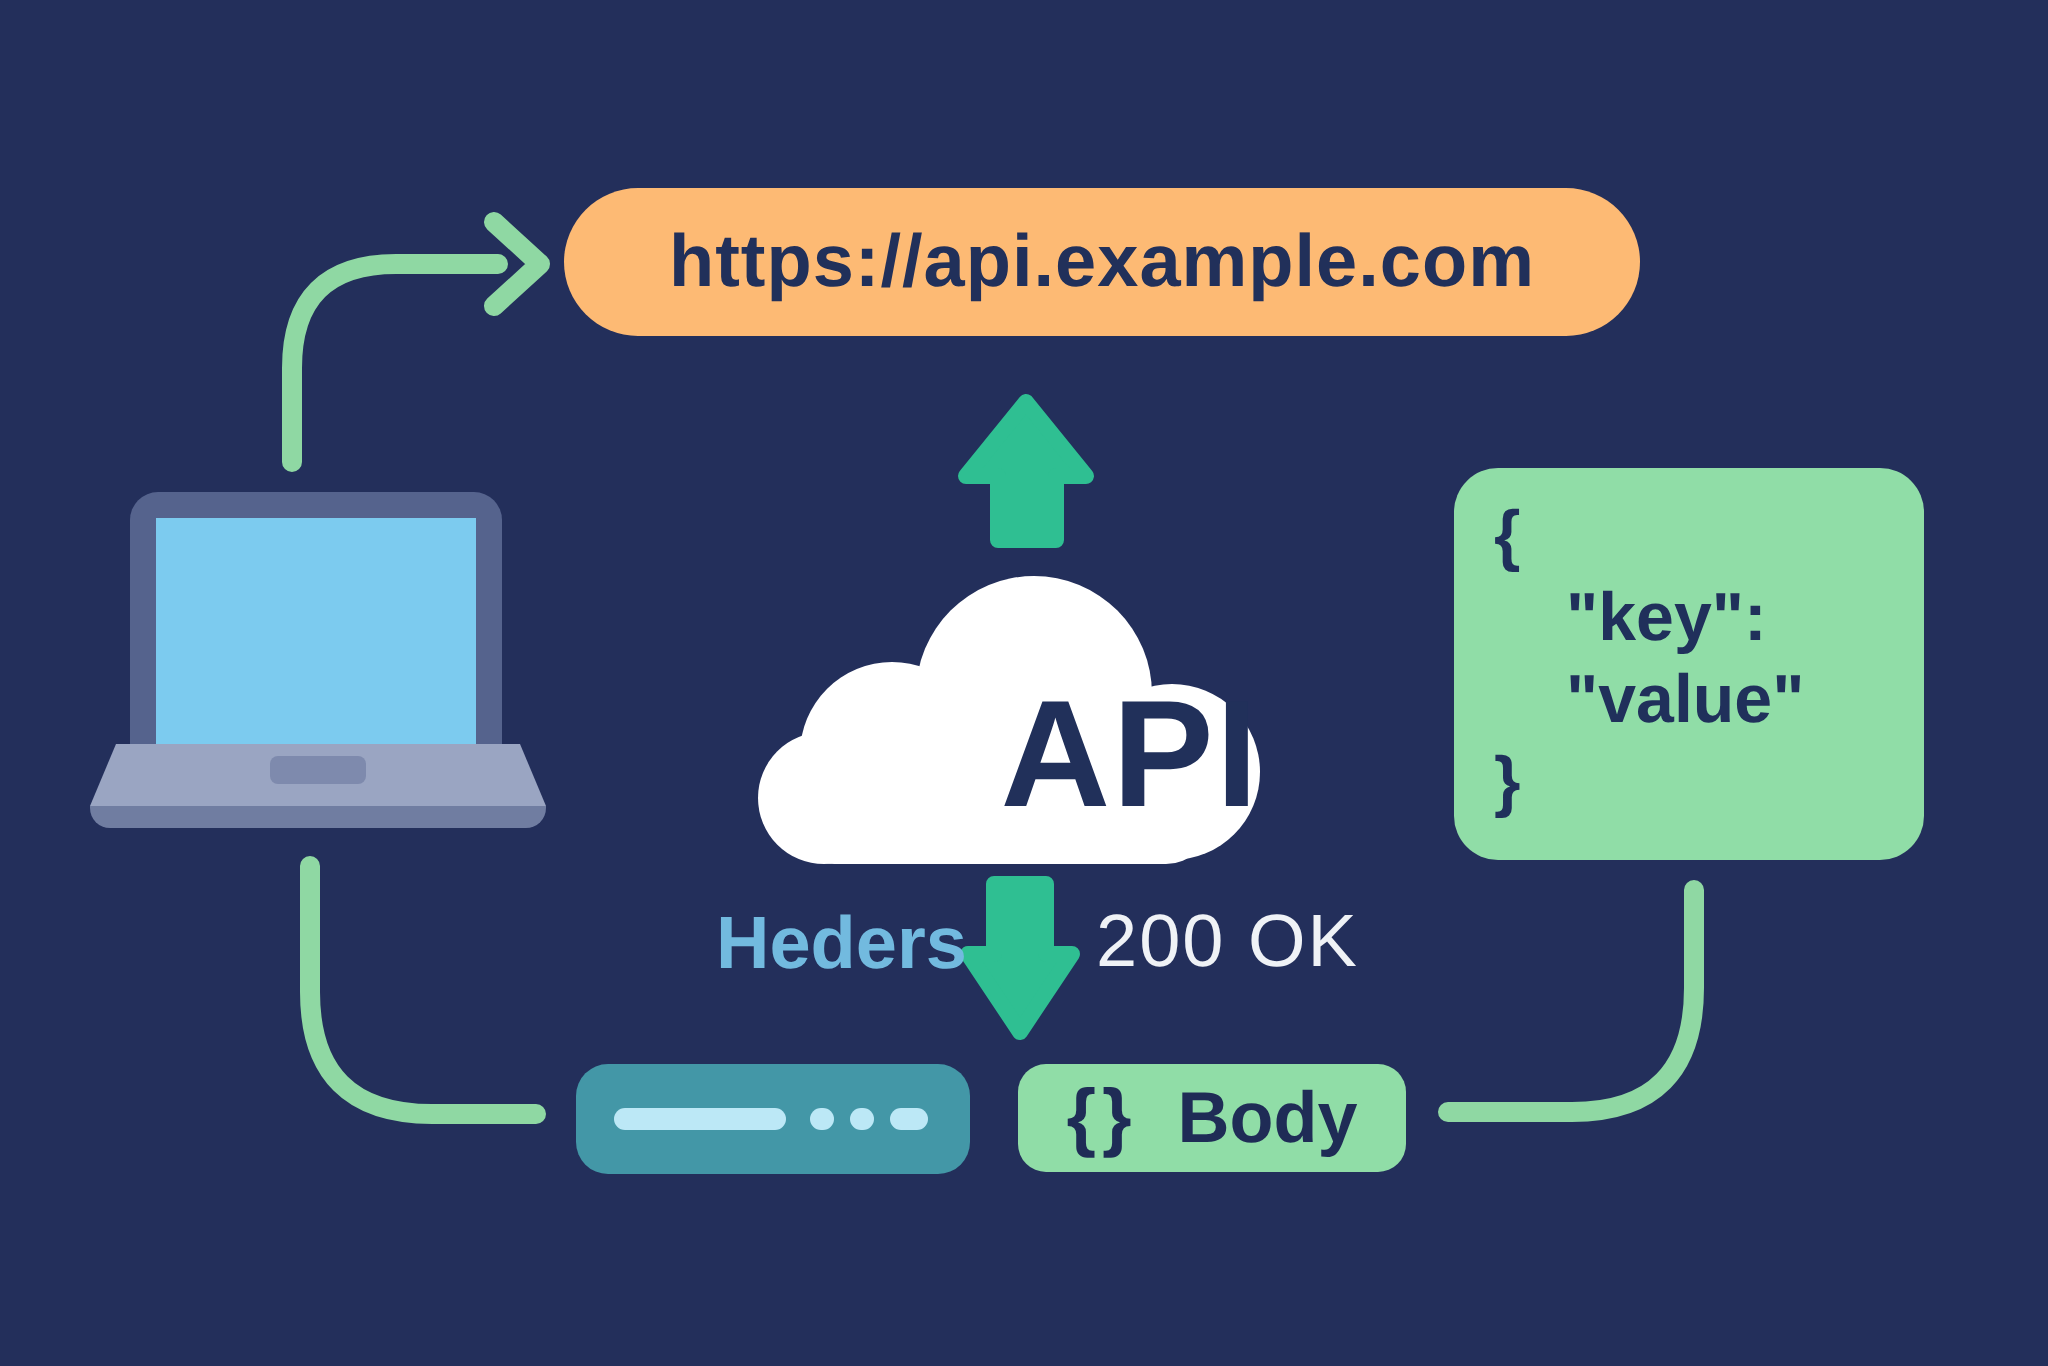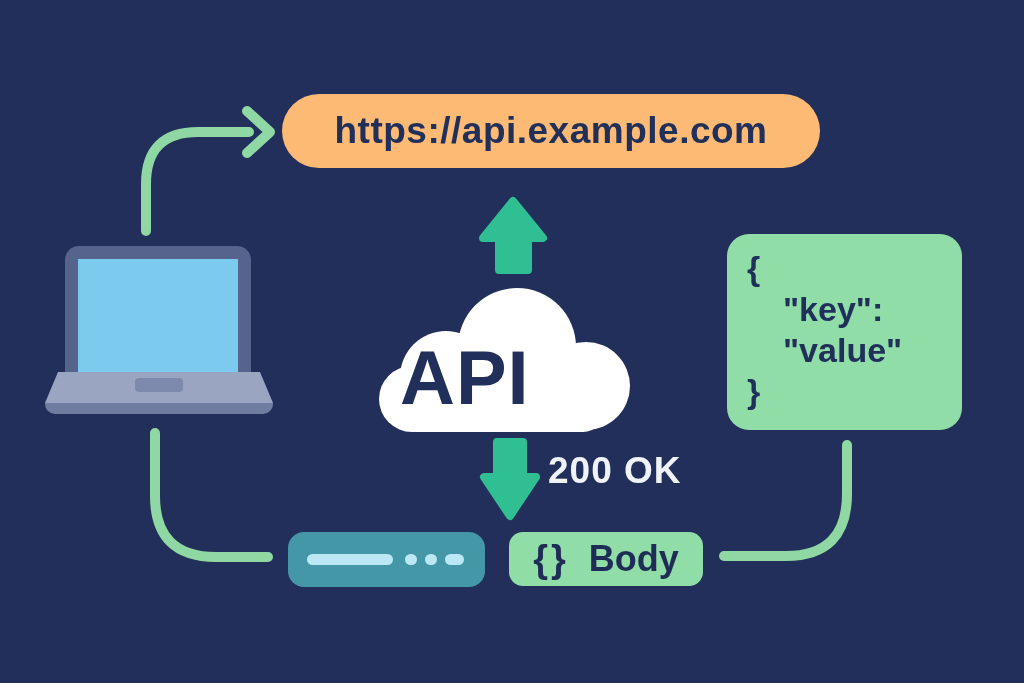--- a/index.html
+++ b/index.html
@@ -28,7 +28,7 @@
     color:#EFF2F6;font-size:37px;font-weight:bold;letter-spacing:1px;
   }
   .api-label{
-    position:absolute;left:400px;top:334px;width:230px;text-align:left;
+    position:absolute;left:400px;top:334px;width:230px;text-align:right;
     color:#21305A;font-size:76px;font-weight:bold;letter-spacing:1px;
   }
   .headers-label{

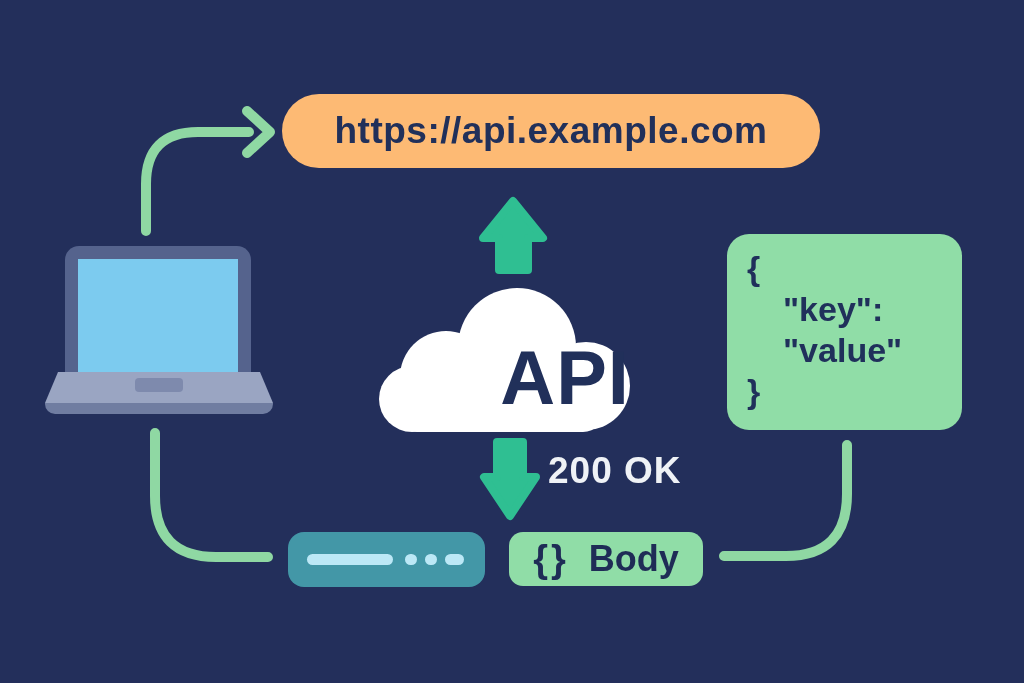--- a/index.html
+++ b/index.html
@@ -130,6 +130,7 @@
   </div>
 
   <div class="api-label">API</div>
+  <div class="headers-label">Heders</div>
   <div class="status-label">200 OK</div>
 
   <div class="json-block">

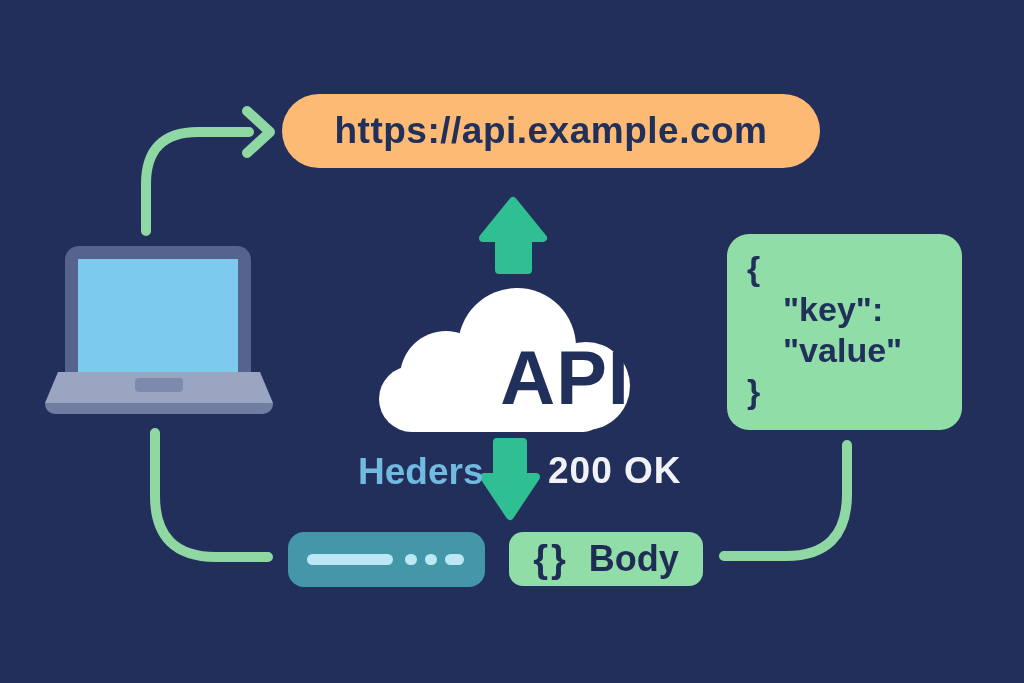--- a/index.html
+++ b/index.html
@@ -37,7 +37,7 @@
   }
   .status-label{
     position:absolute;left:548px;top:450px;
-    color:#EFF2F6;font-size:37px;font-weight:bold;letter-spacing:1px;
+    color:#EFF2F6;font-size:37px;font-weight:normal;letter-spacing:1px;
   }
 
   

